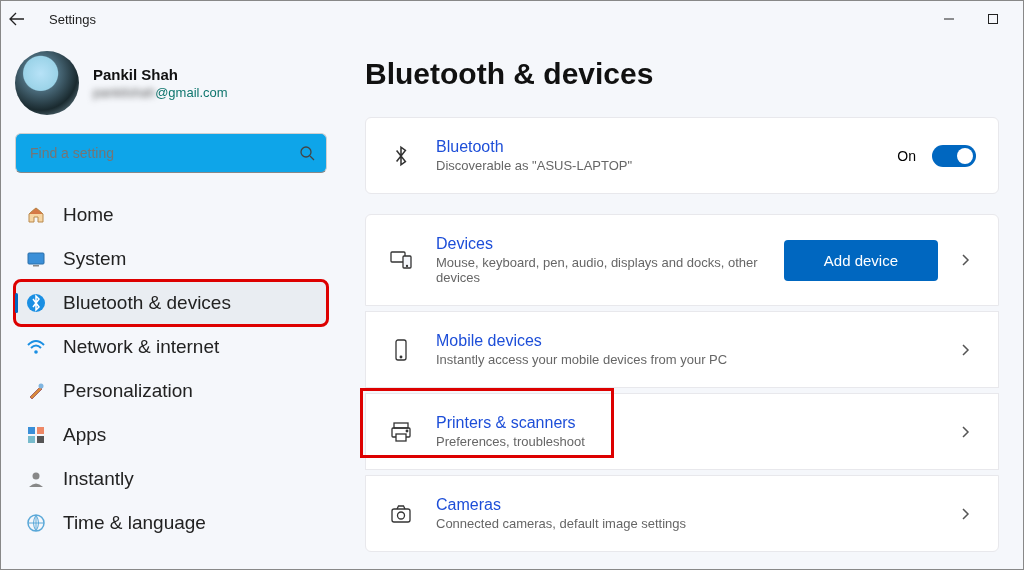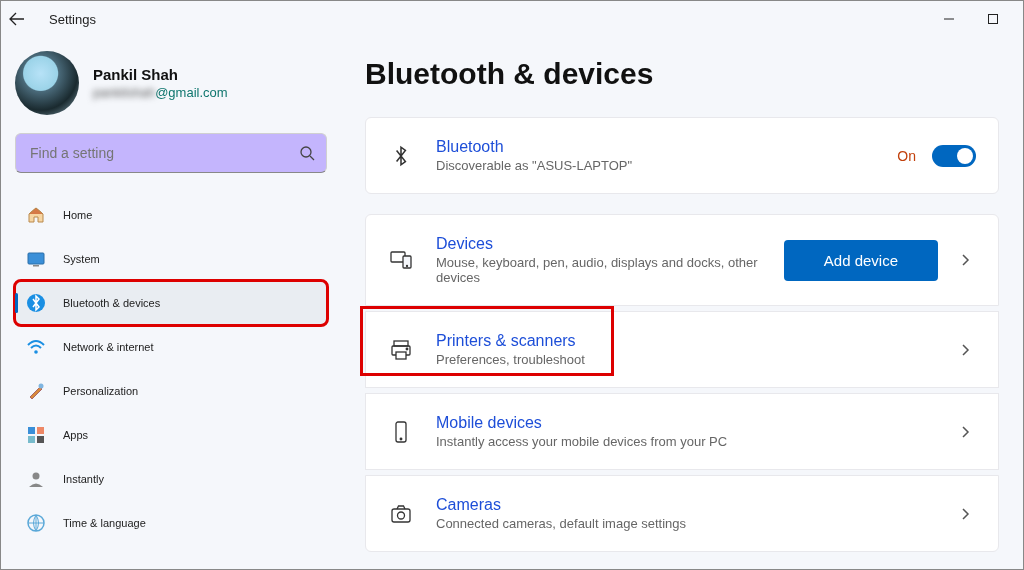--- a/index.html
+++ b/index.html
@@ -17,7 +17,7 @@
 .profile-text .email { font-size: 13px; color: #555; filter: blur(3px); display:inline-block; }
 .profile-text .email-domain { font-size: 13px; color: #0f766e; }
 .search { position: relative; margin-bottom: 20px; }
-.search input { width: 100%; height: 40px; border: 1px solid #d0d0d0; border-bottom: 1.5px solid #888; border-radius: 6px; padding: 0 40px 0 14px; font-size: 14px; background: #c4b5fd; outline: none; color:#333; }
+.search input { width: 100%; height: 40px; border: 1px solid #d0d0d0; border-bottom: 1.5px solid #888; border-radius: 6px; padding: 0 40px 0 14px; font-size: 14px; background: #0ea5e9; outline: none; color:#333; }
 .search .icon { position: absolute; right: 12px; top: 50%; transform: translateY(-50%); color: #444; }
 .nav { list-style: none; }
 .nav li { display: flex; align-items: center; height: 44px; padding: 0 10px; border-radius: 6px; font-size: 11px; color: #222; cursor: pointer; gap: 16px; }

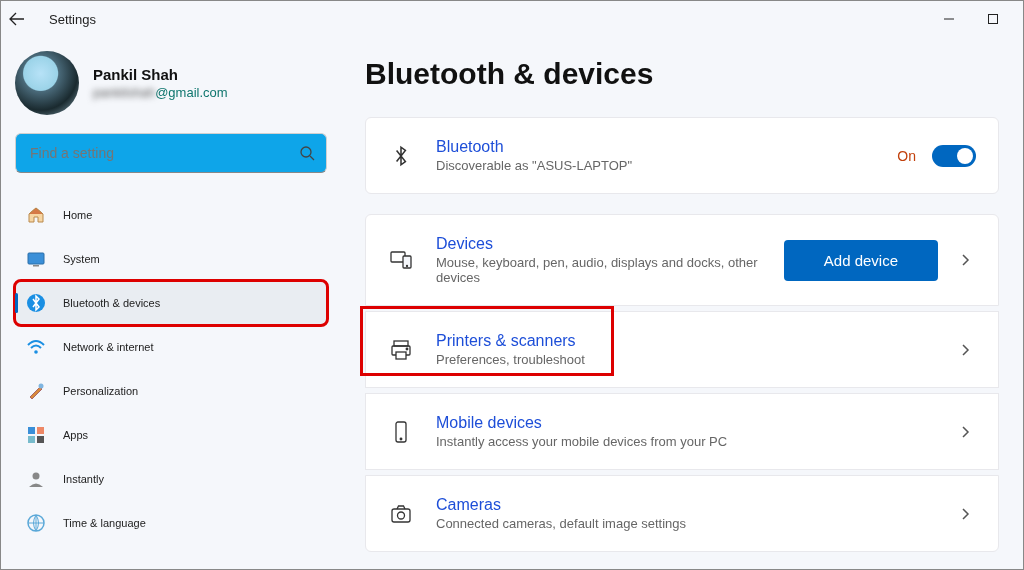--- a/index.html
+++ b/index.html
@@ -37,7 +37,7 @@
 .card .card-title { font-size: 16px; color:#1d4ed8; }
 .card .card-sub { font-size: 13px; color:#666; margin-top:2px; }
 .card .right { display:flex; align-items:center; gap:16px; }
-.toggle-label { font-size: 14px; color:#c2410c; }
+.toggle-label { font-size: 14px; color:#000000; }
 .toggle { width: 44px; height: 22px; background:#0067c0; border-radius: 11px; position: relative; cursor:pointer; }
 .toggle::after { content:""; position:absolute; right:3px; top:3px; width:16px; height:16px; background:#fff; border-radius:50%; }
 .add-btn { background:#0067c0; color:#fff; border:none; border-radius:4px; padding:12px 40px; font-size:15px; cursor:pointer; }

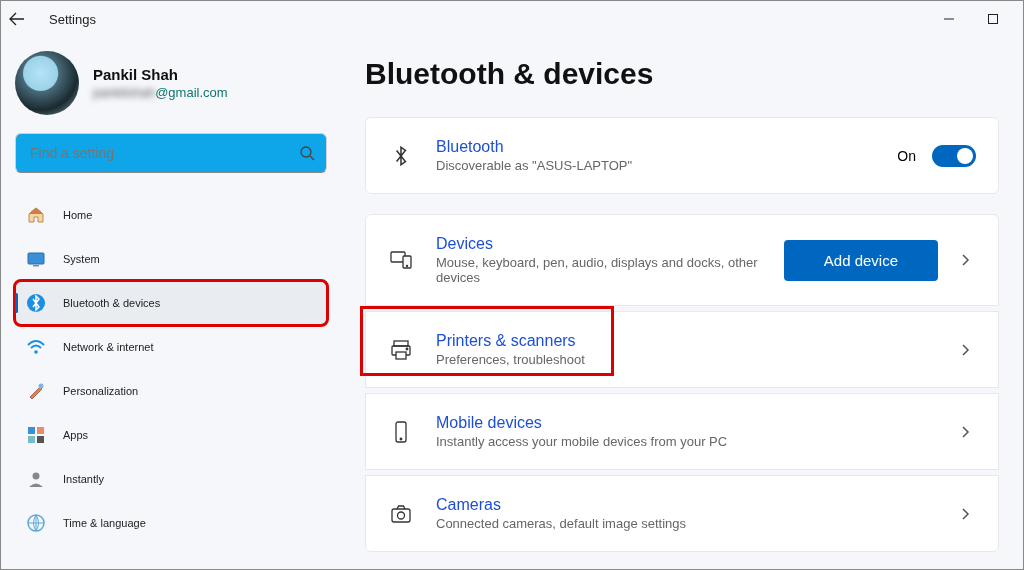--- a/index.html
+++ b/index.html
@@ -20,7 +20,7 @@
 .search input { width: 100%; height: 40px; border: 1px solid #d0d0d0; border-bottom: 1.5px solid #888; border-radius: 6px; padding: 0 40px 0 14px; font-size: 14px; background: #0ea5e9; outline: none; color:#333; }
 .search .icon { position: absolute; right: 12px; top: 50%; transform: translateY(-50%); color: #444; }
 .nav { list-style: none; }
-.nav li { display: flex; align-items: center; height: 44px; padding: 0 10px; border-radius: 6px; font-size: 11px; color: #222; cursor: pointer; gap: 16px; }
+.nav li { display: flex; align-items: center; height: 44px; padding: 0 10px; border-radius: 6px; font-size: 19px; color: #222; cursor: pointer; gap: 16px; }
 .nav li .nav-icon { width: 22px; height: 22px; display: flex; align-items: center; justify-content: center; }
 .nav li.active { background: #e9edf2; position: relative; }
 .nav li.active::before { content:""; position:absolute; left:0; top:12px; bottom:12px; width:3px; background:#0067c0; border-radius:2px; }

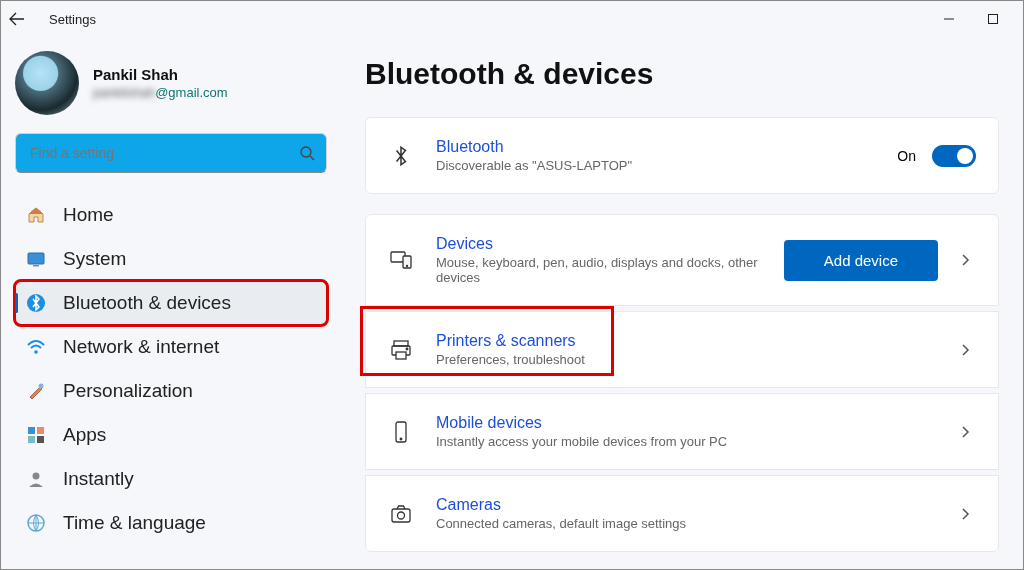--- a/index.html
+++ b/index.html
@@ -216,6 +216,26 @@
         </div>
       </div>
 
+      <div class="card joined-mid">
+        <div class="card-icon">
+          <svg width="24" height="24" viewBox="0 0 24 24" fill="none" stroke="#333" stroke-width="1.3">
+              <rect x="7" y="2" width="10" height="20" rx="2"></rect>
+              <circle cx="12" cy="19" r="0.8" fill="#333"></circle>
+            </svg>
+        </div>
+        <div class="card-text">
+          <div class="card-title">Mobile devices</div>
+          <div class="card-sub">Instantly access your mobile devices from your PC</div>
+        </div>
+        <div class="right">
+          <span class="chevron">
+            <svg width="10" height="14" viewBox="0 0 10 14" fill="none" stroke="#555" stroke-width="1.5">
+                <path d="M3 2 L8 7 L3 12"></path>
+              </svg>
+          </span>
+        </div>
+      </div>
+
       <div class="card joined-mid printer-hl">
         <div class="card-icon">
           <svg width="24" height="24" viewBox="0 0 24 24" fill="none" stroke="#333" stroke-width="1.3">
@@ -238,26 +258,6 @@
         </div>
       </div>
 
-      <div class="card joined-mid">
-        <div class="card-icon">
-          <svg width="24" height="24" viewBox="0 0 24 24" fill="none" stroke="#333" stroke-width="1.3">
-              <rect x="7" y="2" width="10" height="20" rx="2"></rect>
-              <circle cx="12" cy="19" r="0.8" fill="#333"></circle>
-            </svg>
-        </div>
-        <div class="card-text">
-          <div class="card-title">Mobile devices</div>
-          <div class="card-sub">Instantly access your mobile devices from your PC</div>
-        </div>
-        <div class="right">
-          <span class="chevron">
-            <svg width="10" height="14" viewBox="0 0 10 14" fill="none" stroke="#555" stroke-width="1.5">
-                <path d="M3 2 L8 7 L3 12"></path>
-              </svg>
-          </span>
-        </div>
-      </div>
-
       <div class="card joined-bot">
         <div class="card-icon">
           <svg width="24" height="24" viewBox="0 0 24 24" fill="none" stroke="#333" stroke-width="1.3">

